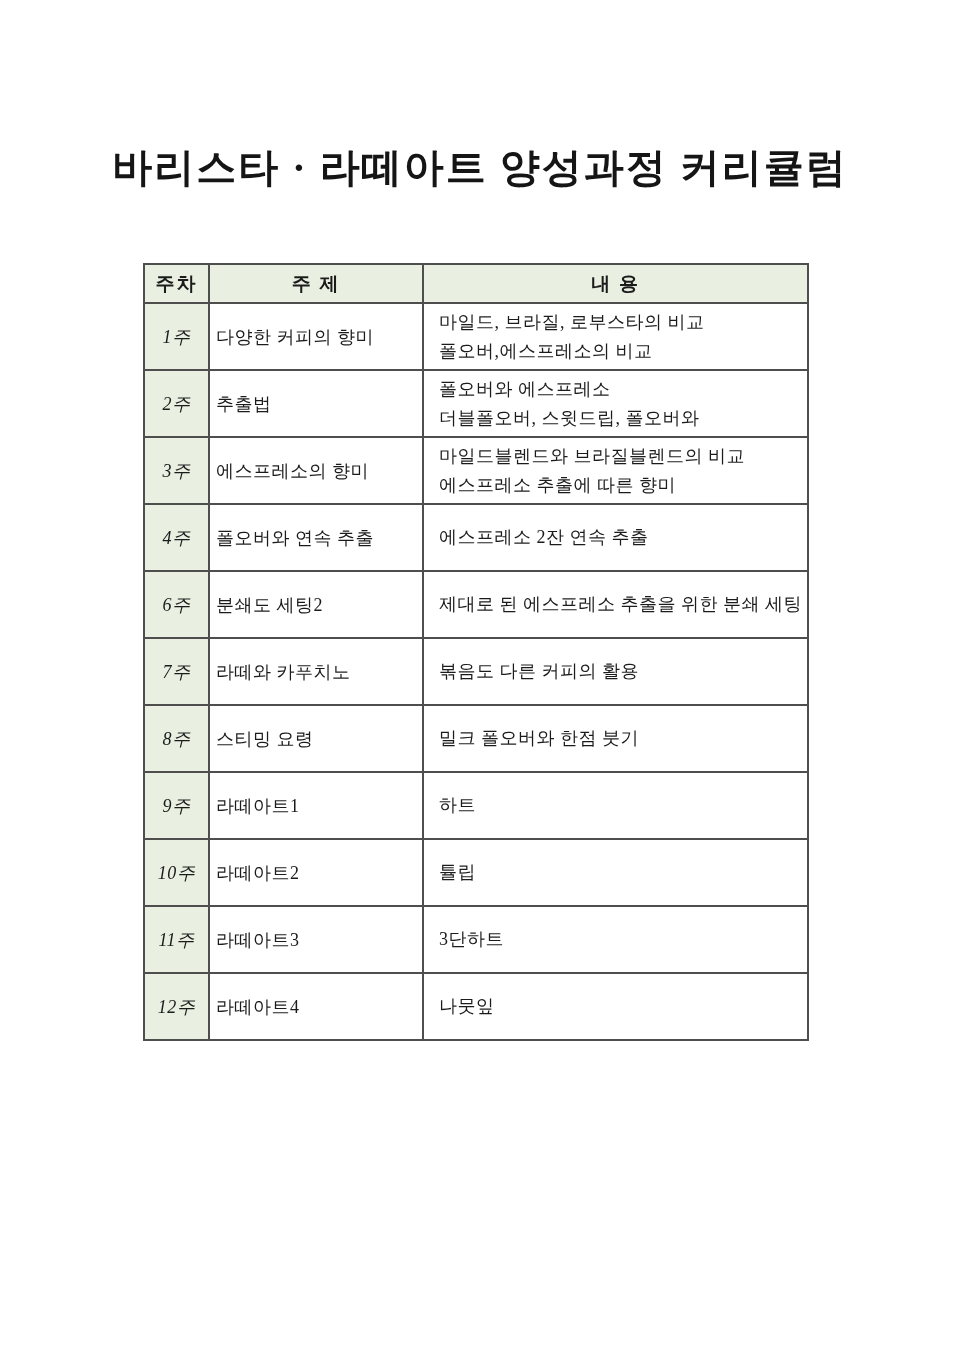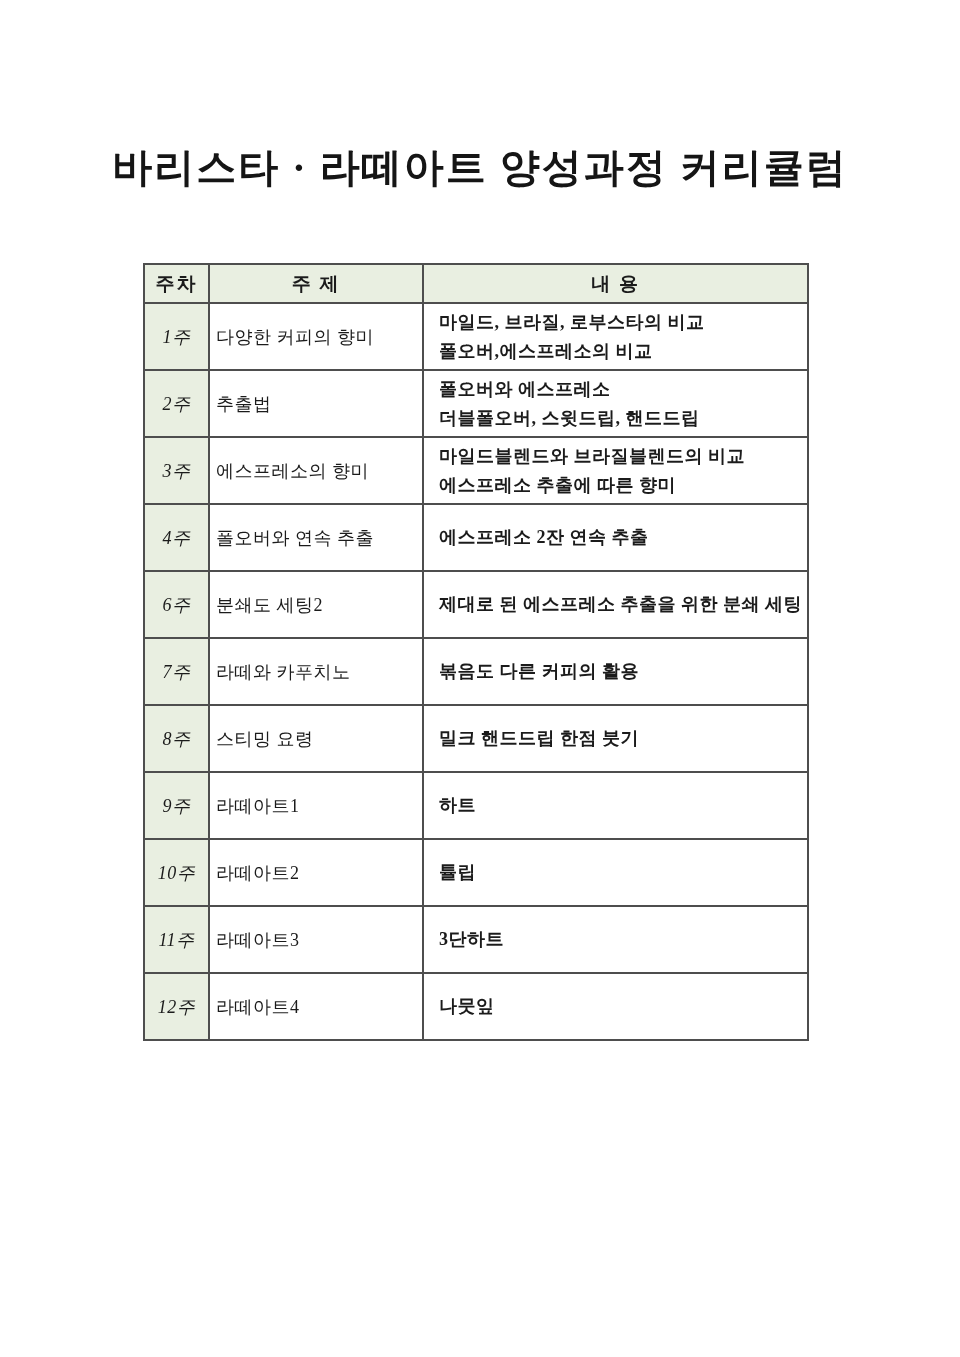--- a/index.html
+++ b/index.html
@@ -68,7 +68,6 @@
   }
   td.content {
     padding-left: 15px;
-    font-weight: bold;
   }
   .content-line {
     line-height: 29px;

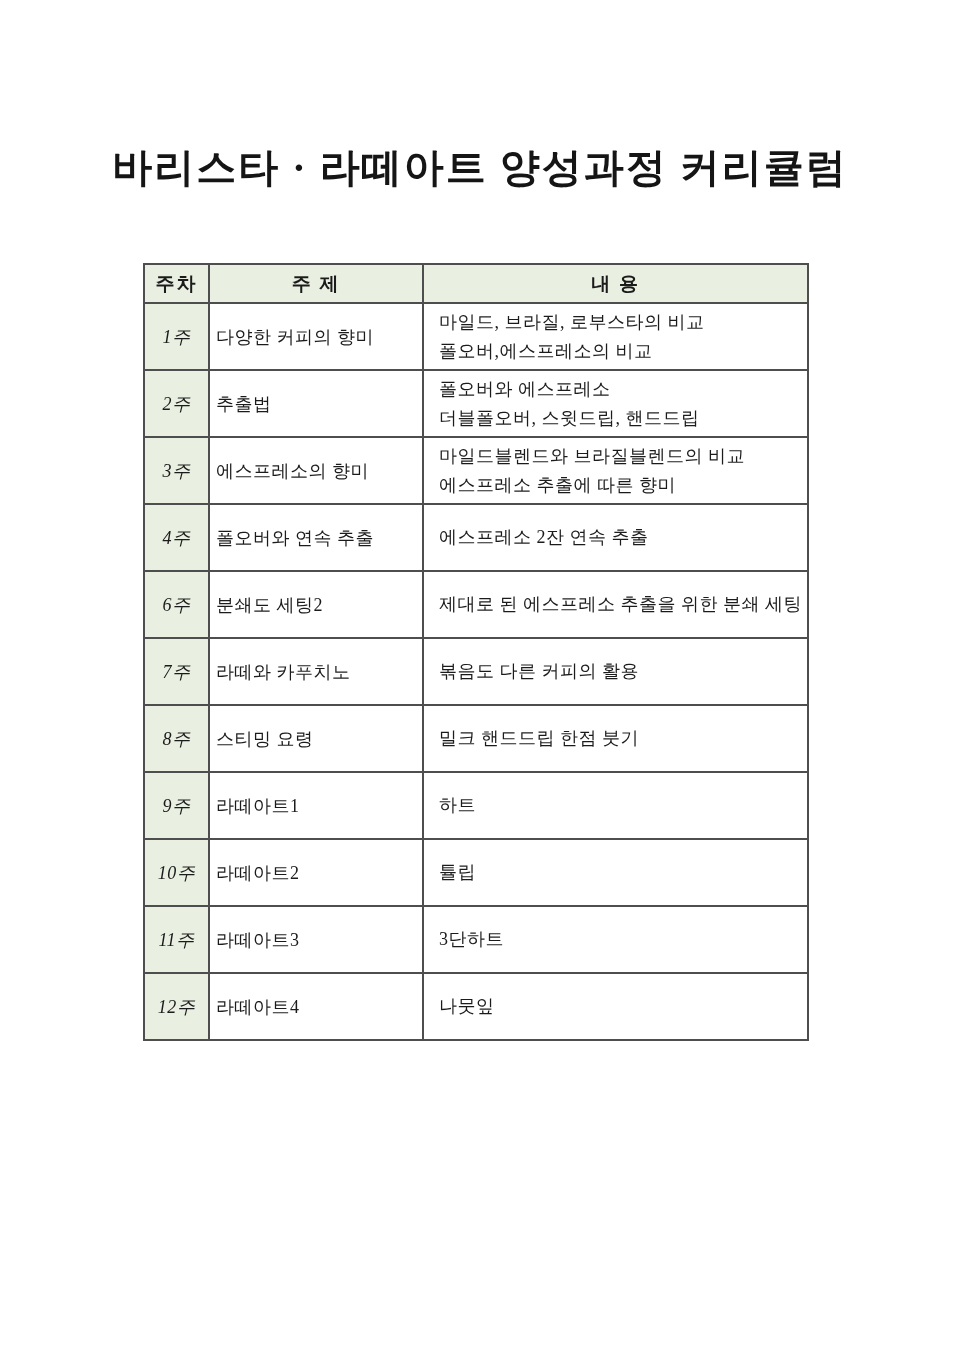--- a/index.html
+++ b/index.html
@@ -109,7 +109,7 @@
     <td class="topic">추출법</td>
     <td class="content">
             <div class="content-line">폴오버와 에스프레소</div>
-            <div class="content-line">더블폴오버, 스윗드립, 핸드드립</div>
+            <div class="content-line">더블폴오버, 스윗드립, 폴오버와</div>
           </td>
   </tr>
 

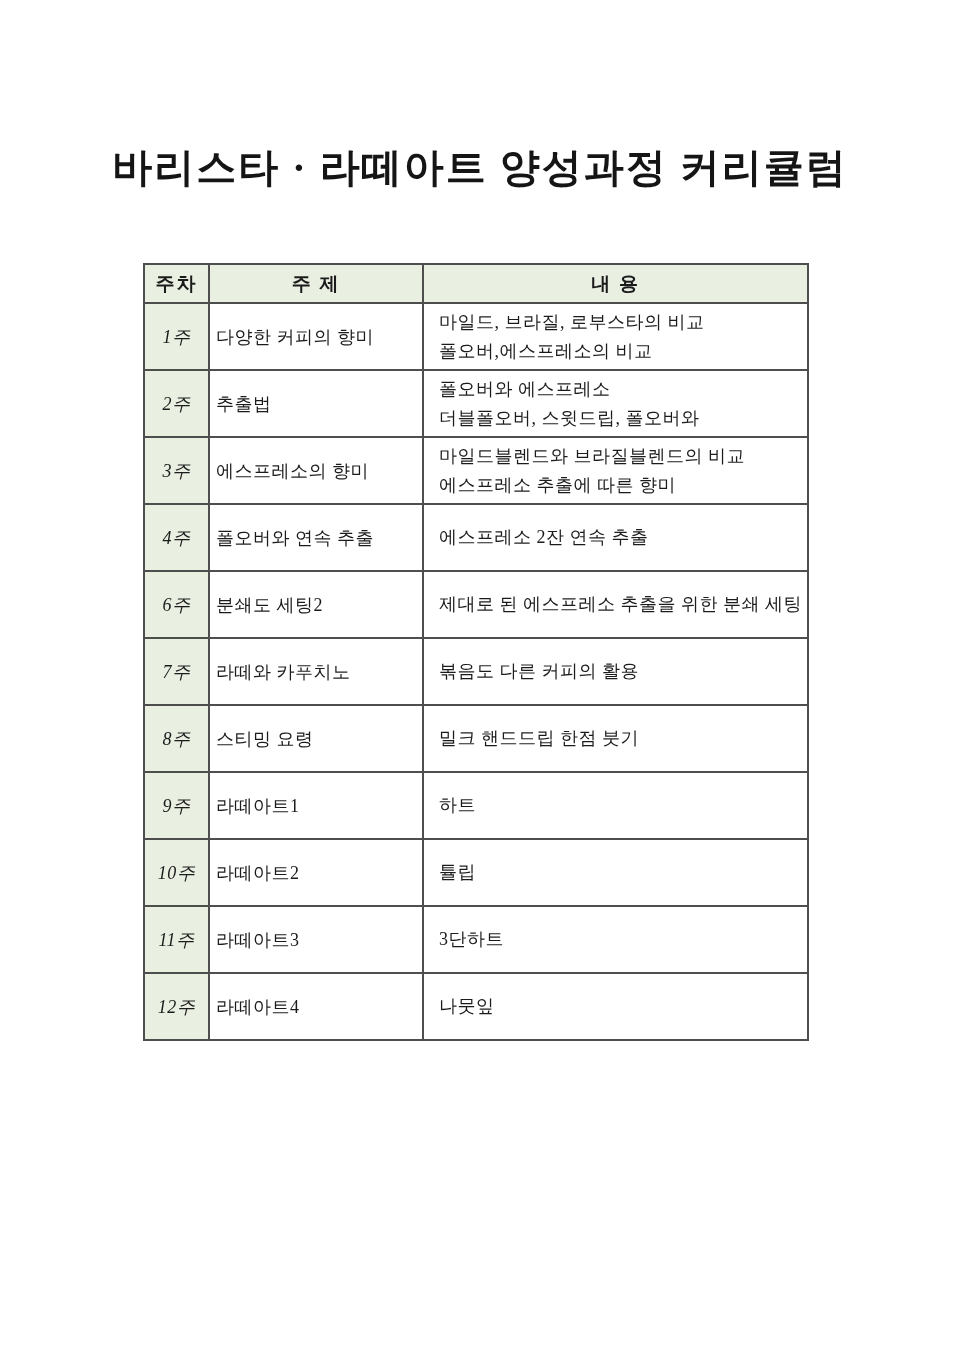--- a/index.html
+++ b/index.html
@@ -151,7 +151,7 @@
     <td class="week">8주</td>
     <td class="topic">스티밍 요령</td>
     <td class="content">
-            <div class="content-line">밀크 핸드드립 한점 붓기</div>
+            <div class="content-line">밀크 폴오버와 한점 붓기</div>
           </td>
   </tr>
 

